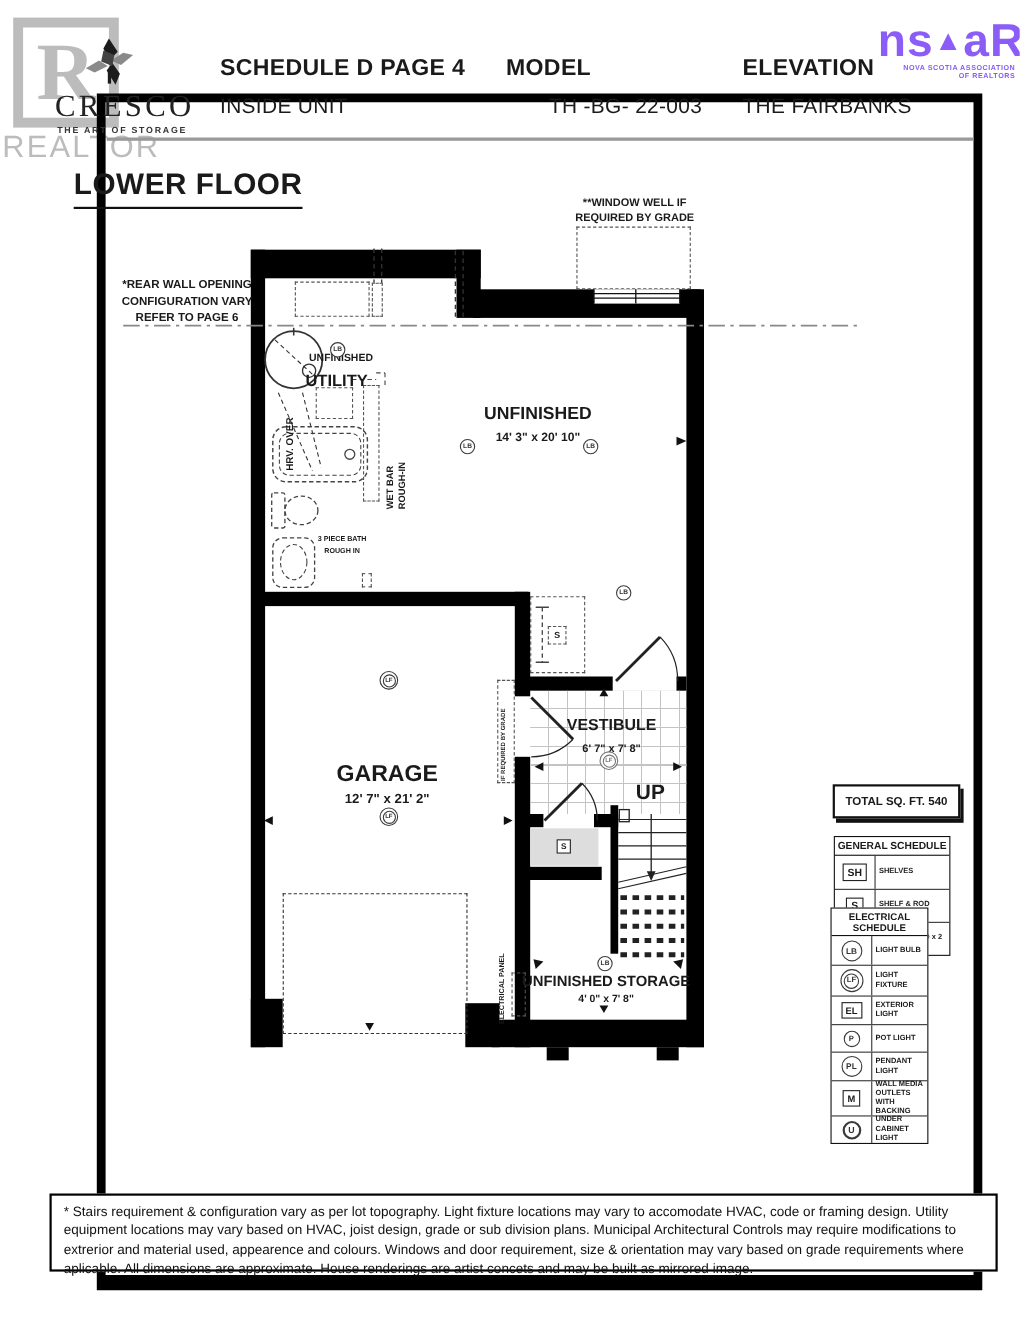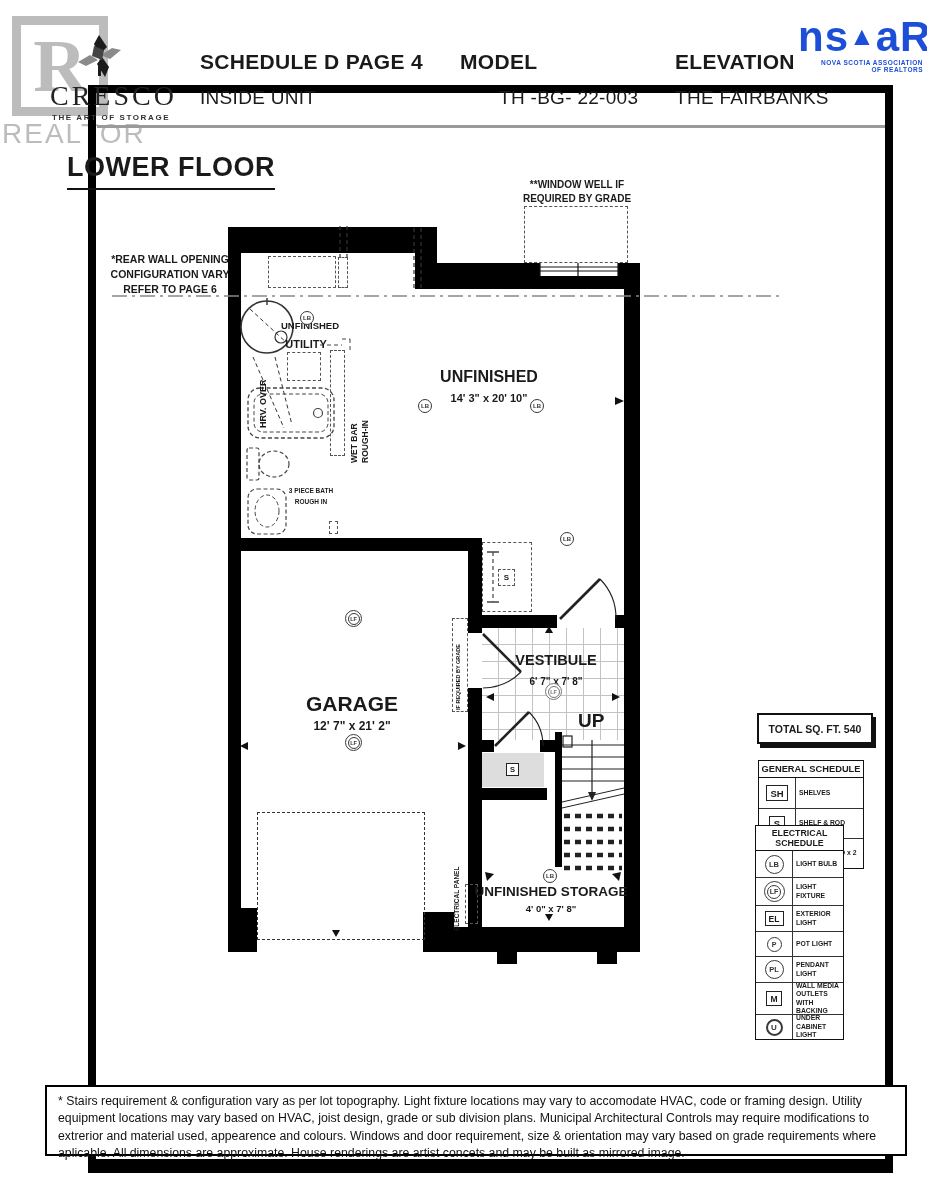--- a/index.html
+++ b/index.html
@@ -48,7 +48,7 @@
   <div style="font-size:28px;letter-spacing:2px;margin-top:2px;margin-left:-10px;">REALTOR</div>
 </div>
 
-<div class="abs" style="left:798px;top:14px;z-index:1;color:#1d4ed8;width:125px;text-align:right;">
+<div class="abs" style="left:798px;top:14px;z-index:1;color:#8b5cf6;width:125px;text-align:right;">
   <div style="font-size:42px;font-weight:700;line-height:44px;letter-spacing:1px;">
     <span>ns</span><span style="font-size:26px;vertical-align:6px;">▲</span><span>aR</span>
   </div>

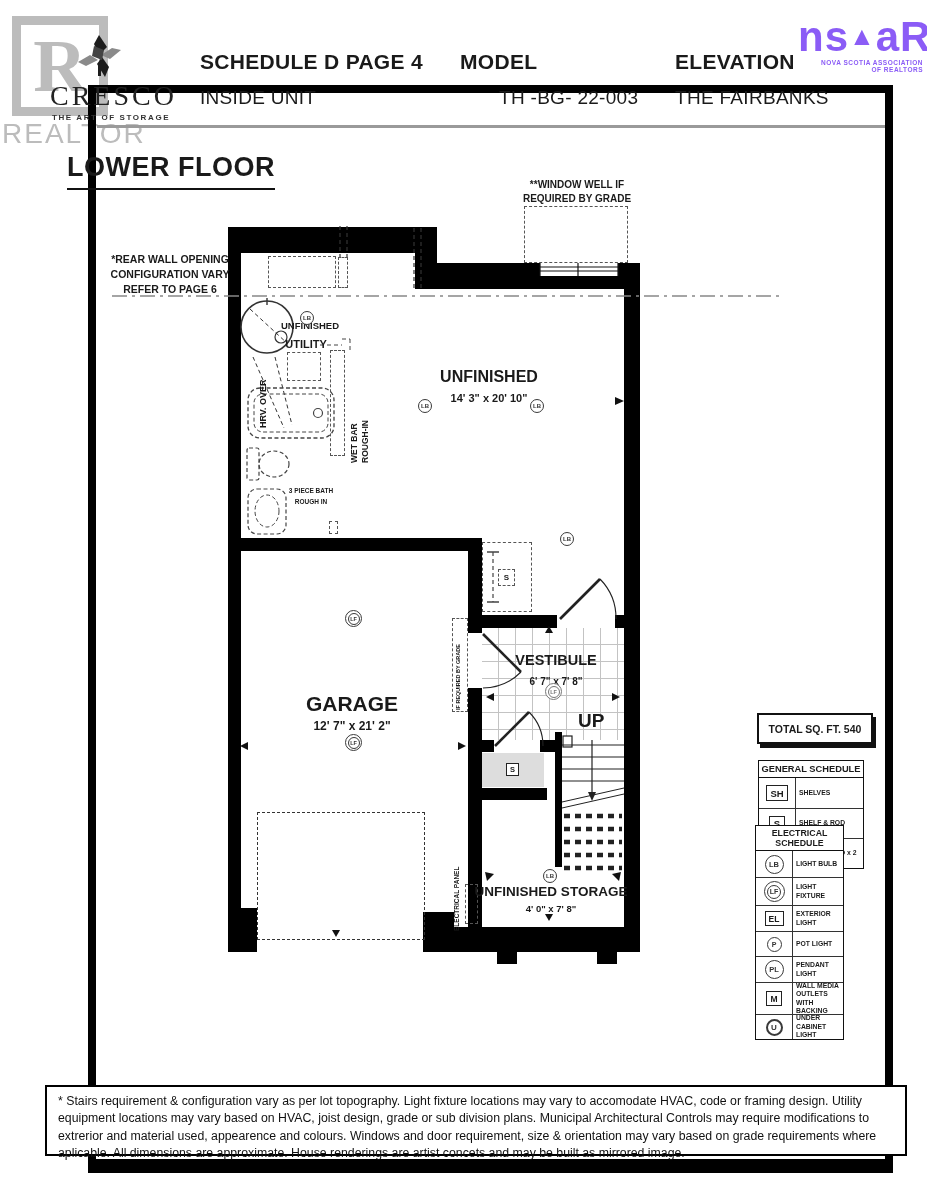--- a/index.html
+++ b/index.html
@@ -235,7 +235,7 @@
 <div class="lbl ctr" style="left:551px;top:903px;font-size:9.5px;z-index:6;">4' 0" x 7' 8"</div>
 
 <div class="lbl ctr" style="left:310px;top:320px;font-size:9.5px;z-index:6;">UNFINISHED</div>
-<div class="lbl ctr" style="left:306px;top:338px;font-size:11px;z-index:6;">UTILITY</div>
+<div class="lbl ctr" style="left:306px;top:338px;font-size:15px;z-index:6;">UTILITY</div>
 
 <div class="lbl ctr" style="left:311px;top:485px;font-size:6.5px;line-height:11px;z-index:6;">
   <div>3 PIECE BATH</div>

